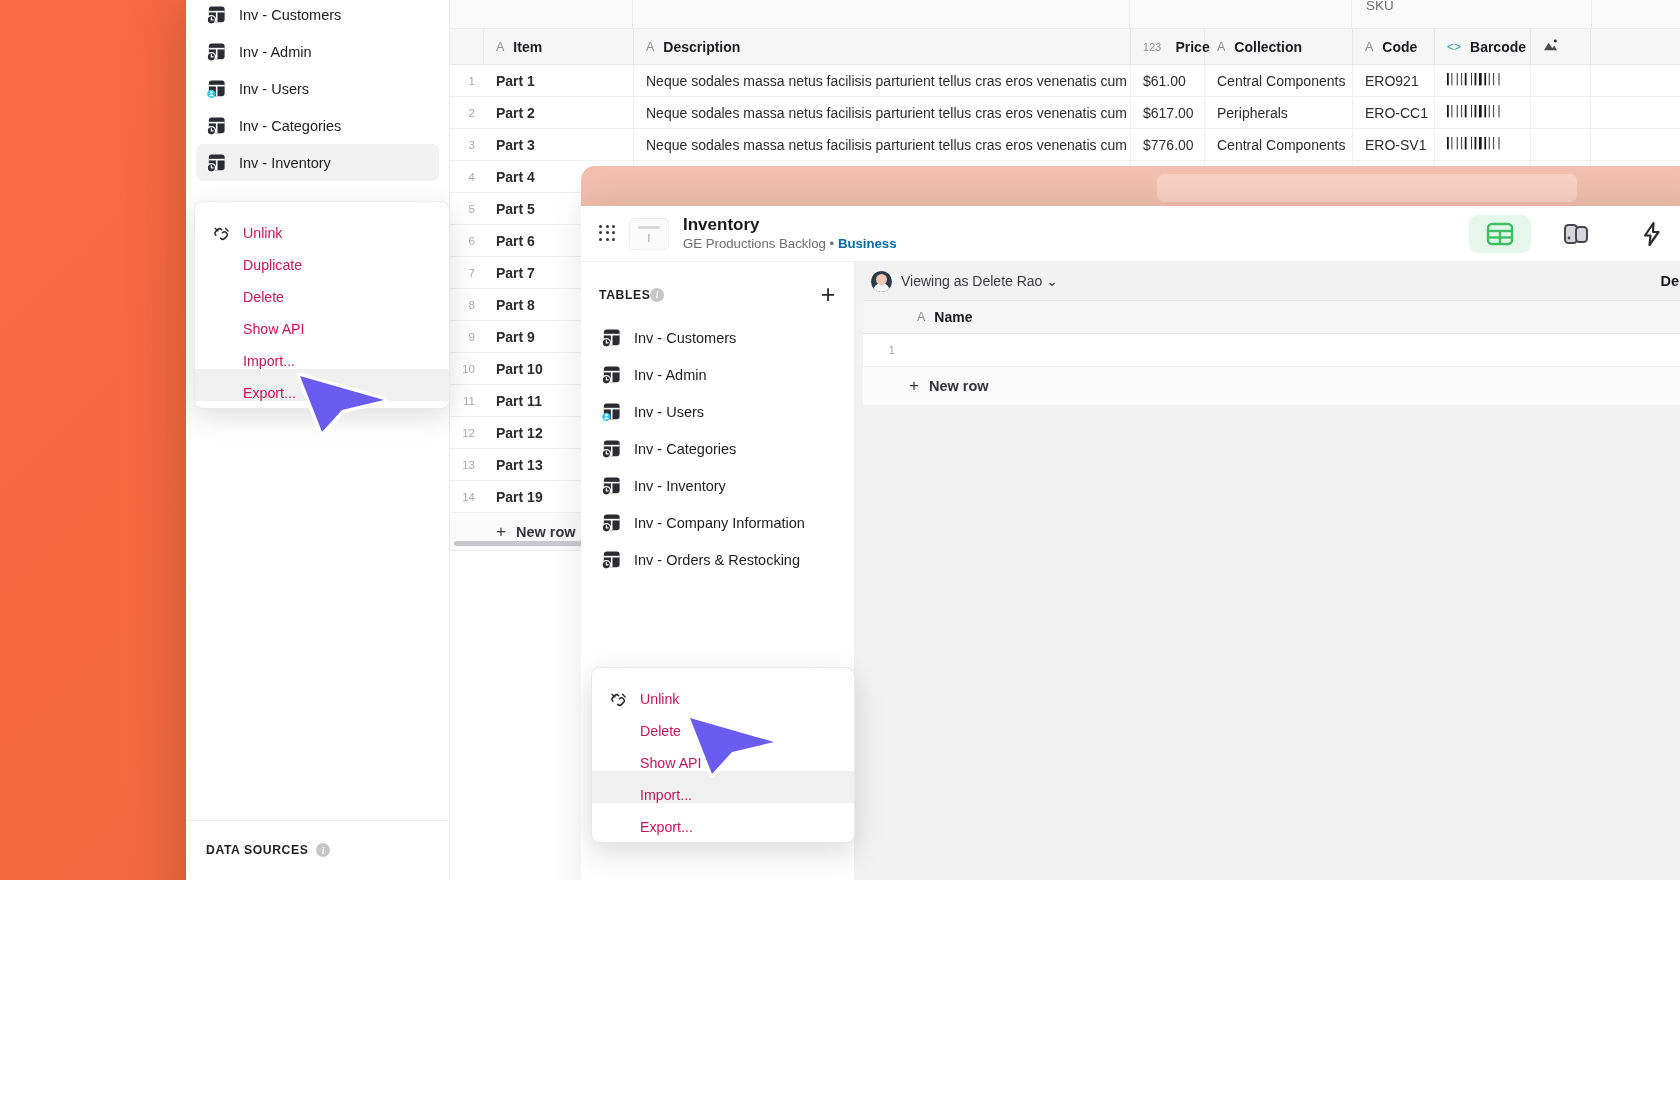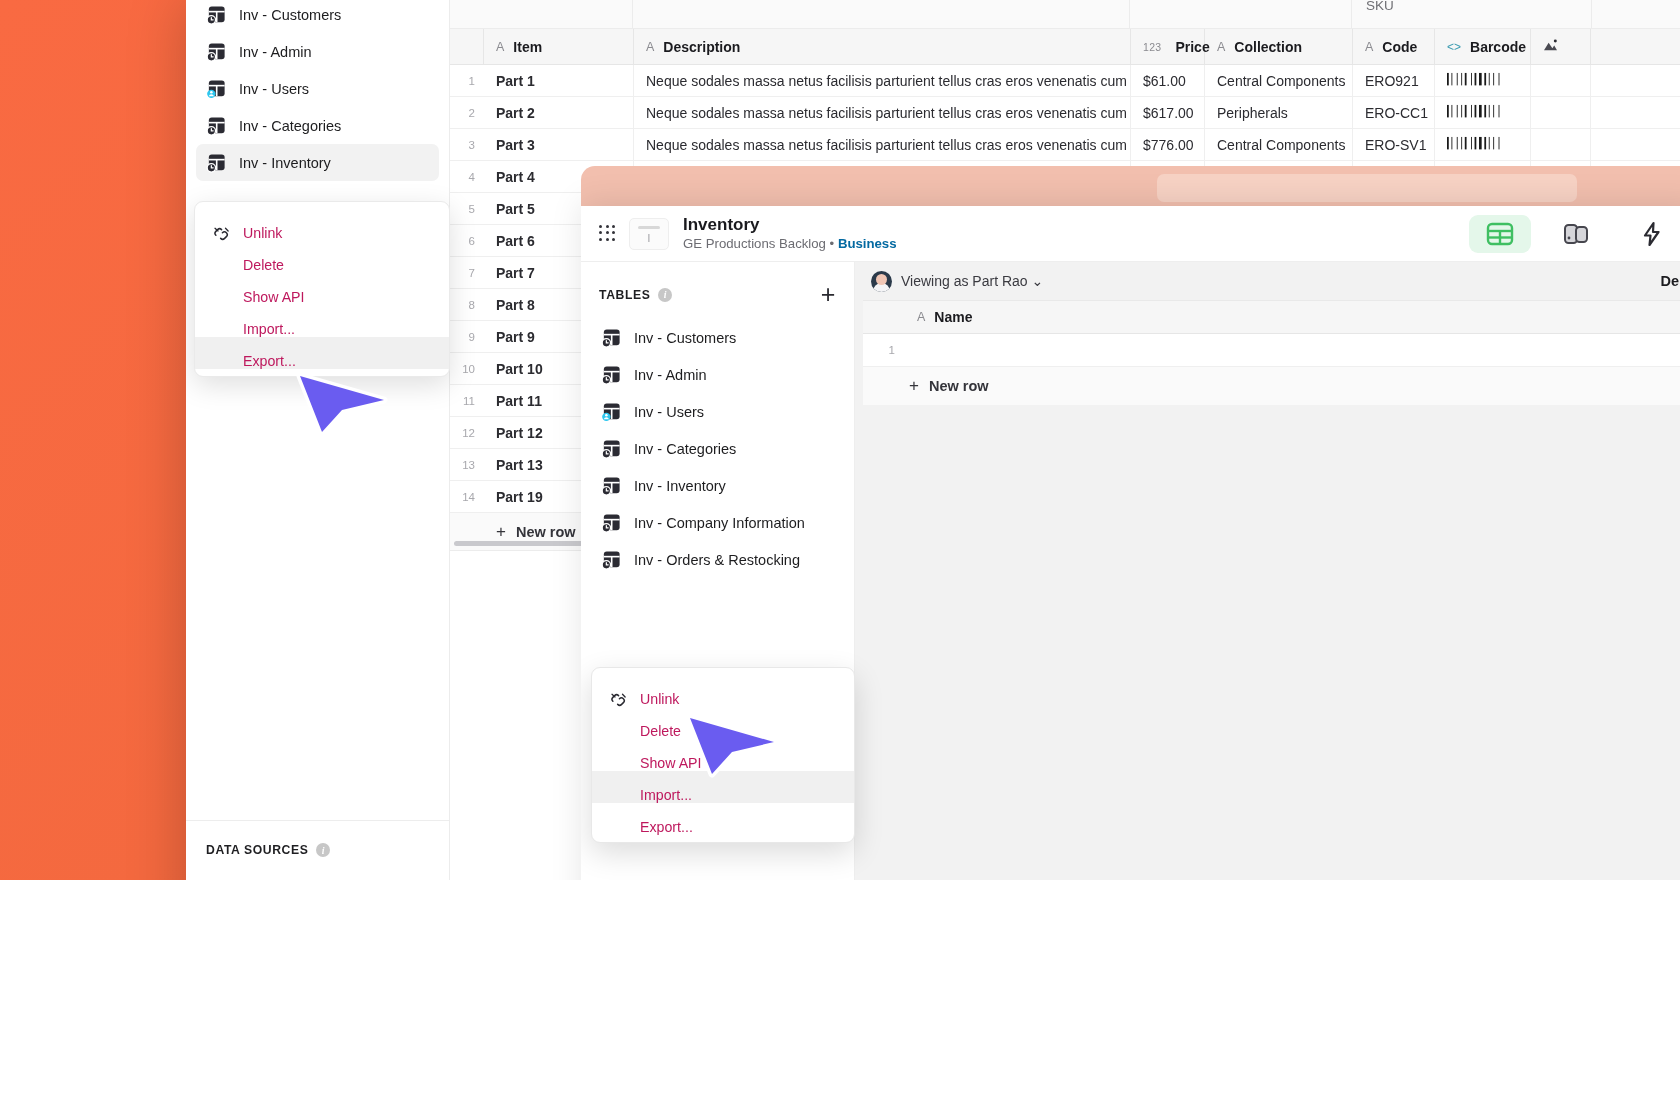--- a/index.html
+++ b/index.html
@@ -321,6 +321,9 @@
               </svg>
             </span>
             <span class="ctx-lbl">Unlink</span>
+          </div>
+          <div class="ctx-item no-ico">
+            <span class="ctx-lbl">Duplicate</span>
           </div>
           <div class="ctx-item no-ico">
             <span class="ctx-lbl">Delete</span>

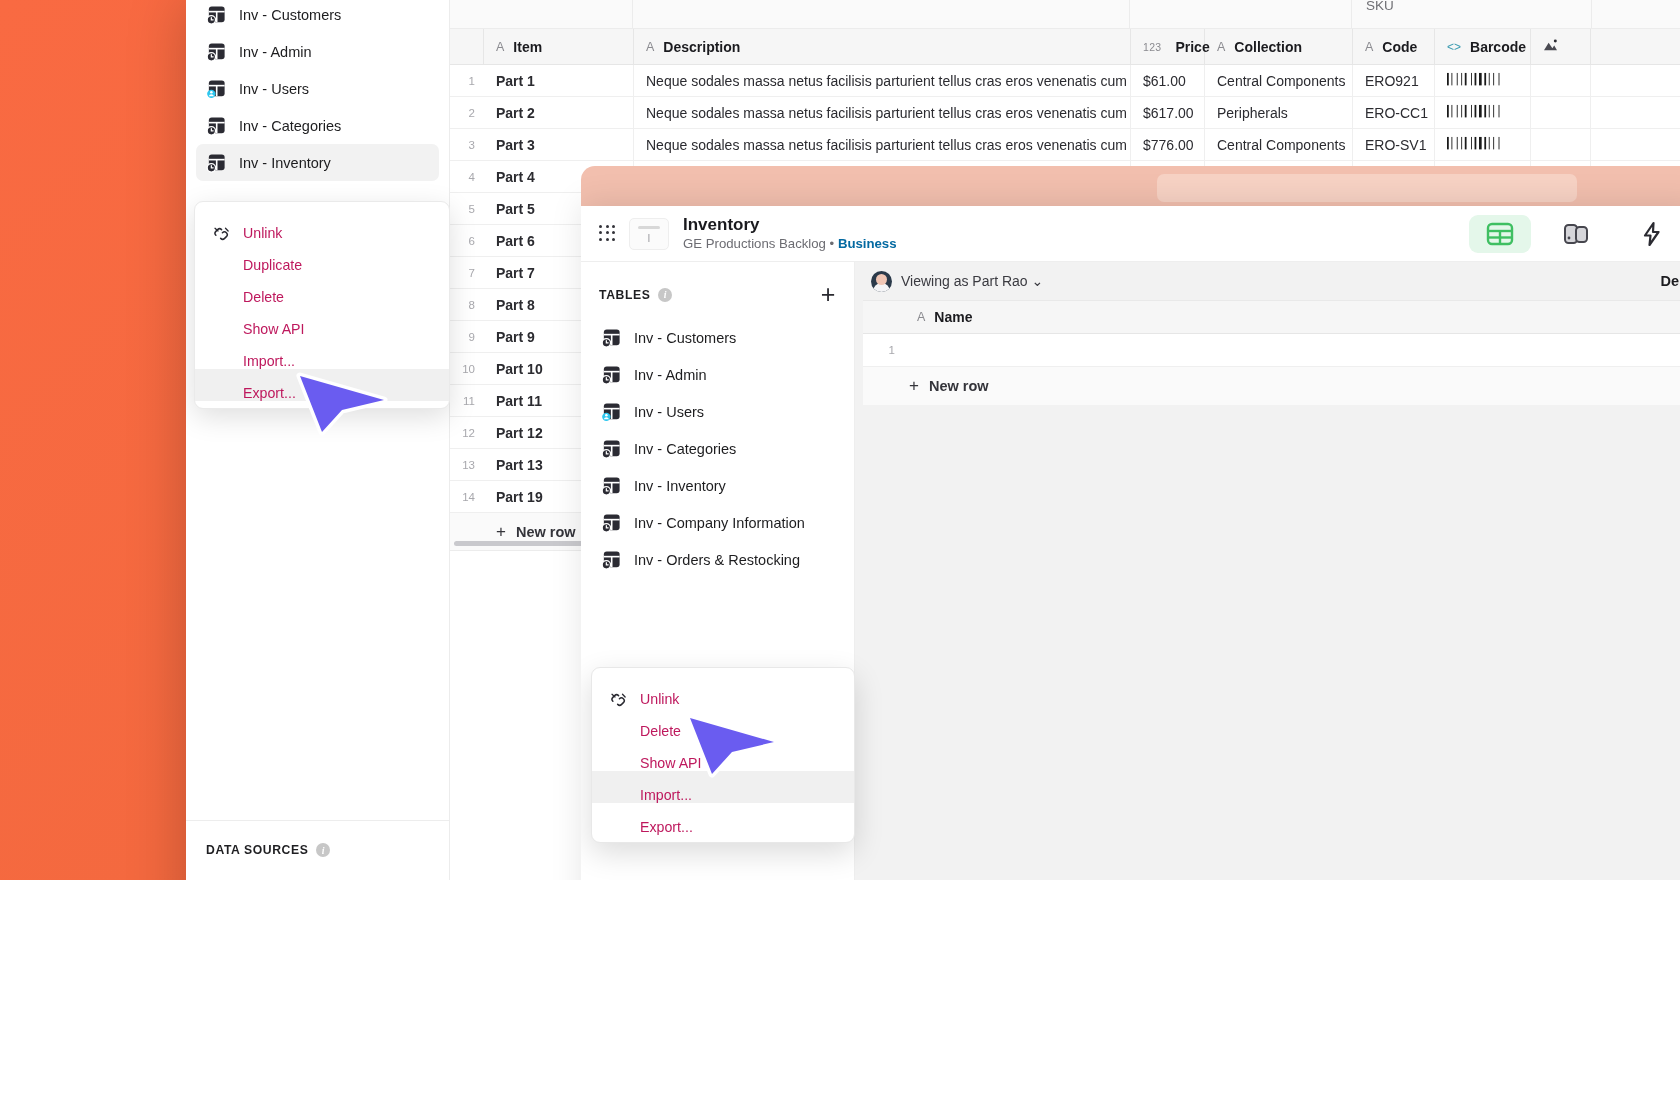--- a/index.html
+++ b/index.html
@@ -778,7 +778,7 @@
               <span class="face"></span>
             </span>
           <span>
-            <span>Viewing as Part Rao</span>
+            <span>Viewing as Delete Rao</span>
             <span>⌄</span>
           </span>
           <span class="del-label">Del</span>

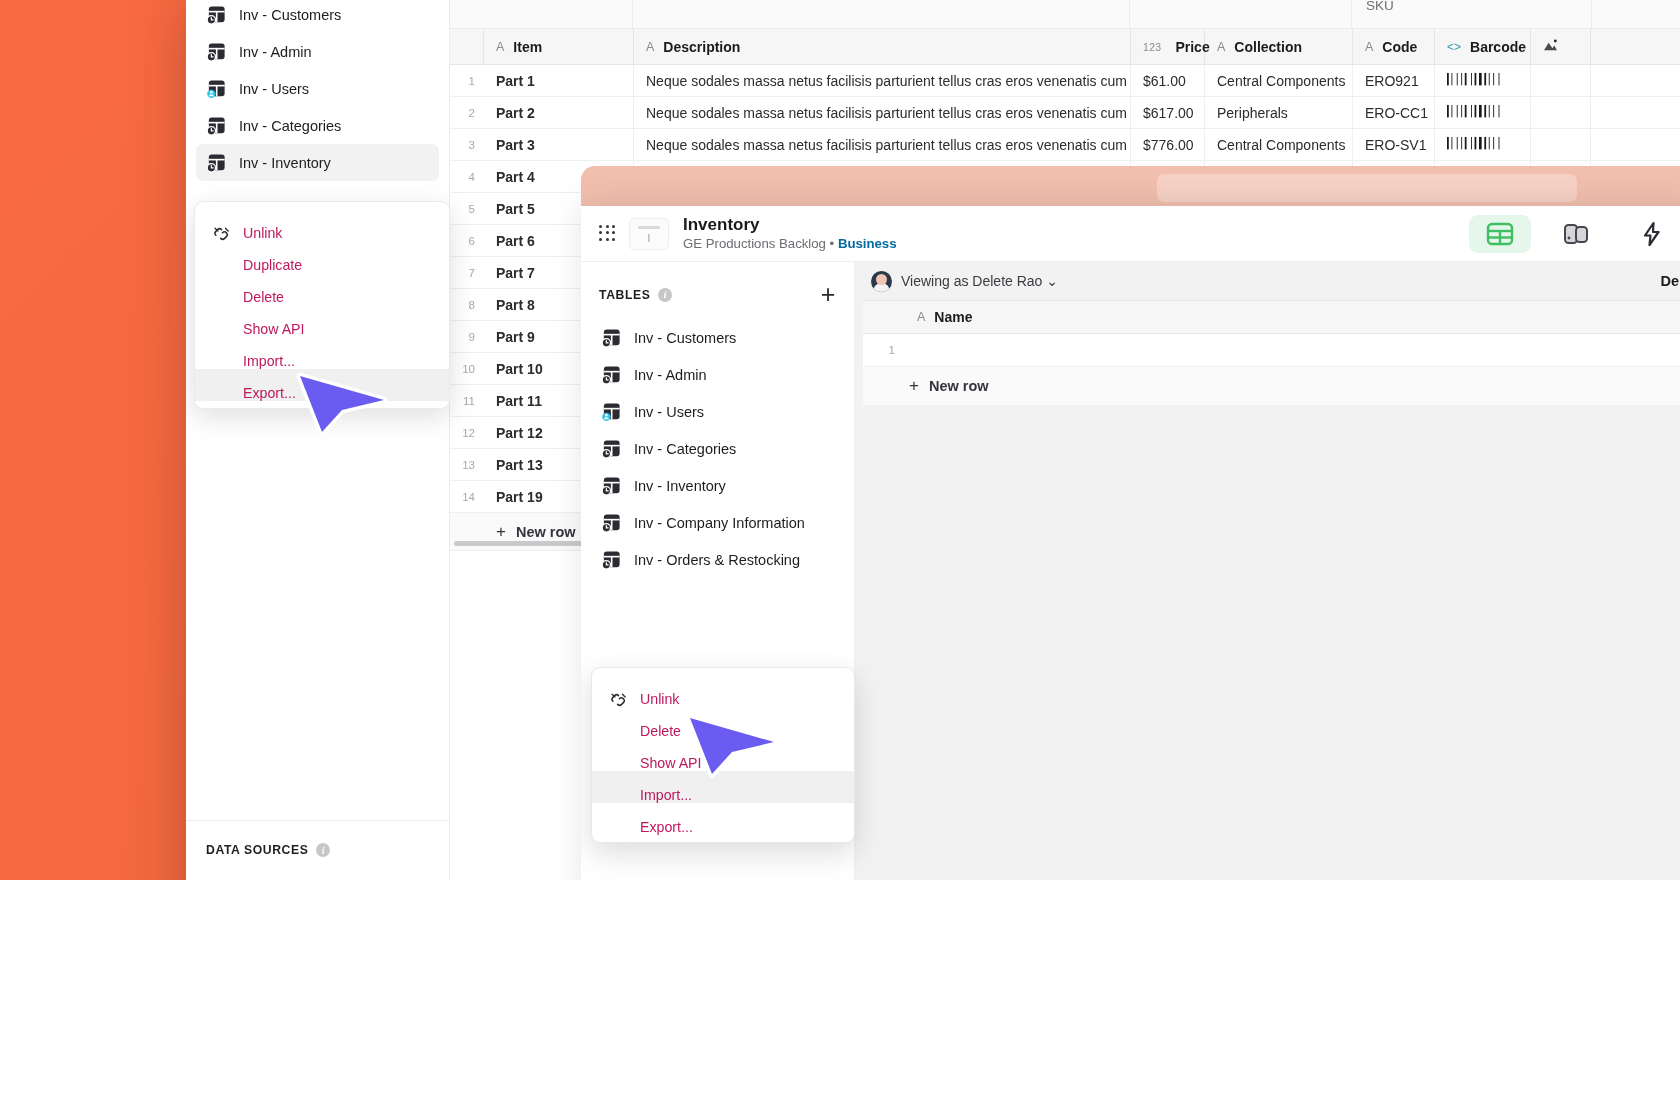--- a/index.html
+++ b/index.html
@@ -188,7 +188,7 @@
     border-right: 1px solid #eeeeee; position: relative; padding-top: 10px;
   }
   .sec-head {
-    display:flex; align-items:center; gap: 8px;
+    display:flex; align-items:center; gap: 0;
     padding: 10px 18px 12px 18px;
     font-size: 12.2px; font-weight: 700; letter-spacing: .6px; color: #1f1f22;
   }

